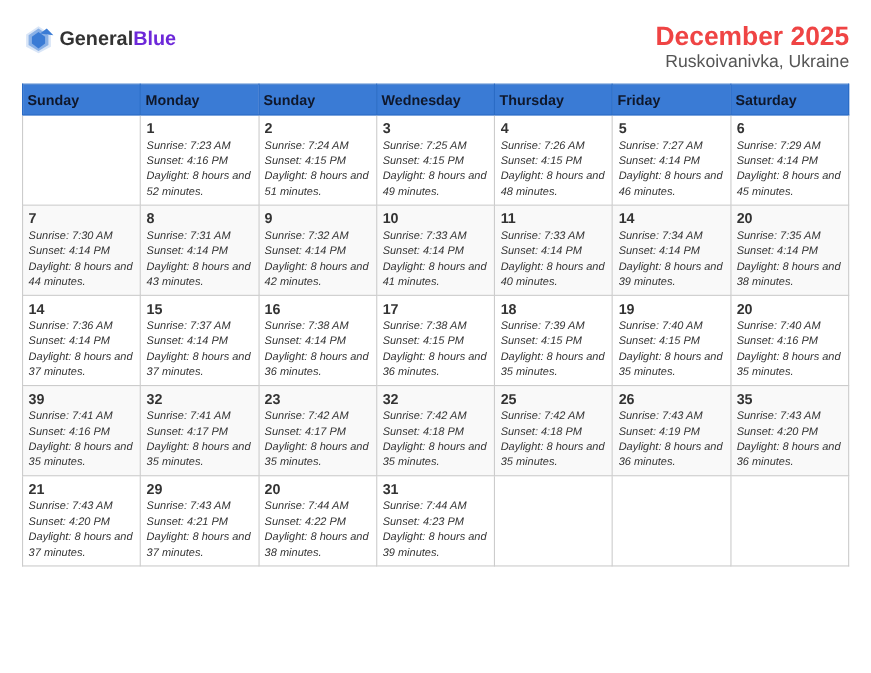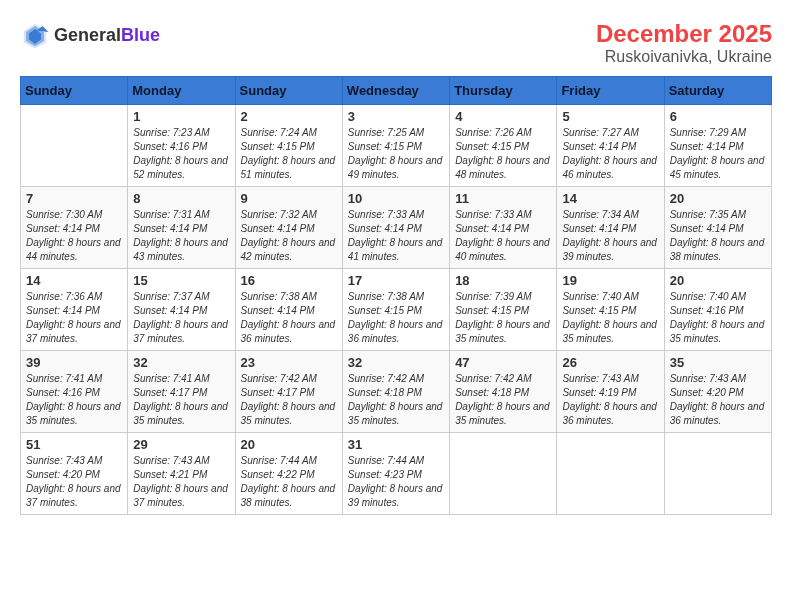--- a/index.html
+++ b/index.html
@@ -230,7 +230,7 @@
           <div class="cell-text">Sunrise: 7:42 AM<br>Sunset: 4:18 PM<br>Daylight: 8 hours and 35 minutes.</div>
         </td>
         <td>
-          <div class="day-number">47</div>
+          <div class="day-number">25</div>
           <div class="cell-text">Sunrise: 7:42 AM<br>Sunset: 4:18 PM<br>Daylight: 8 hours and 35 minutes.</div>
         </td>
         <td>

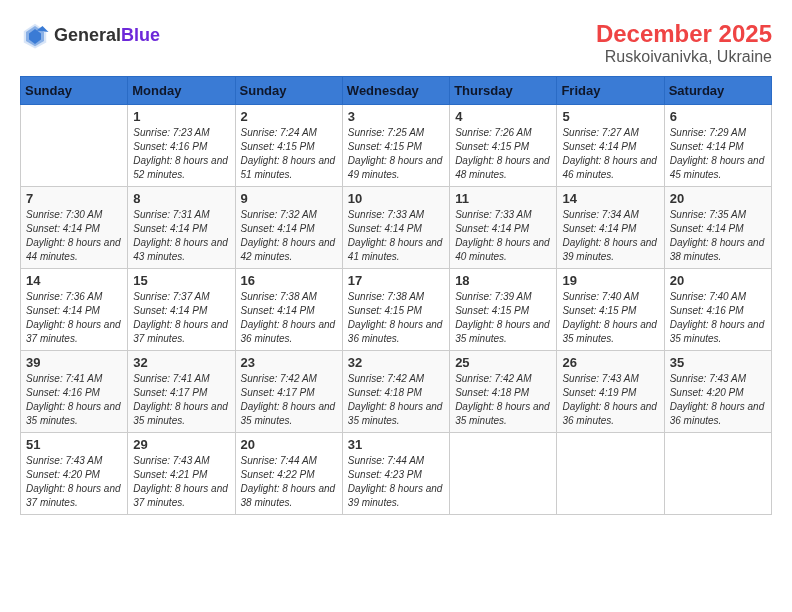--- a/index.html
+++ b/index.html
@@ -244,7 +244,7 @@
       </tr>
       <tr>
         <td>
-          <div class="day-number">51</div>
+          <div class="day-number">21</div>
           <div class="cell-text">Sunrise: 7:43 AM<br>Sunset: 4:20 PM<br>Daylight: 8 hours and 37 minutes.</div>
         </td>
         <td>

